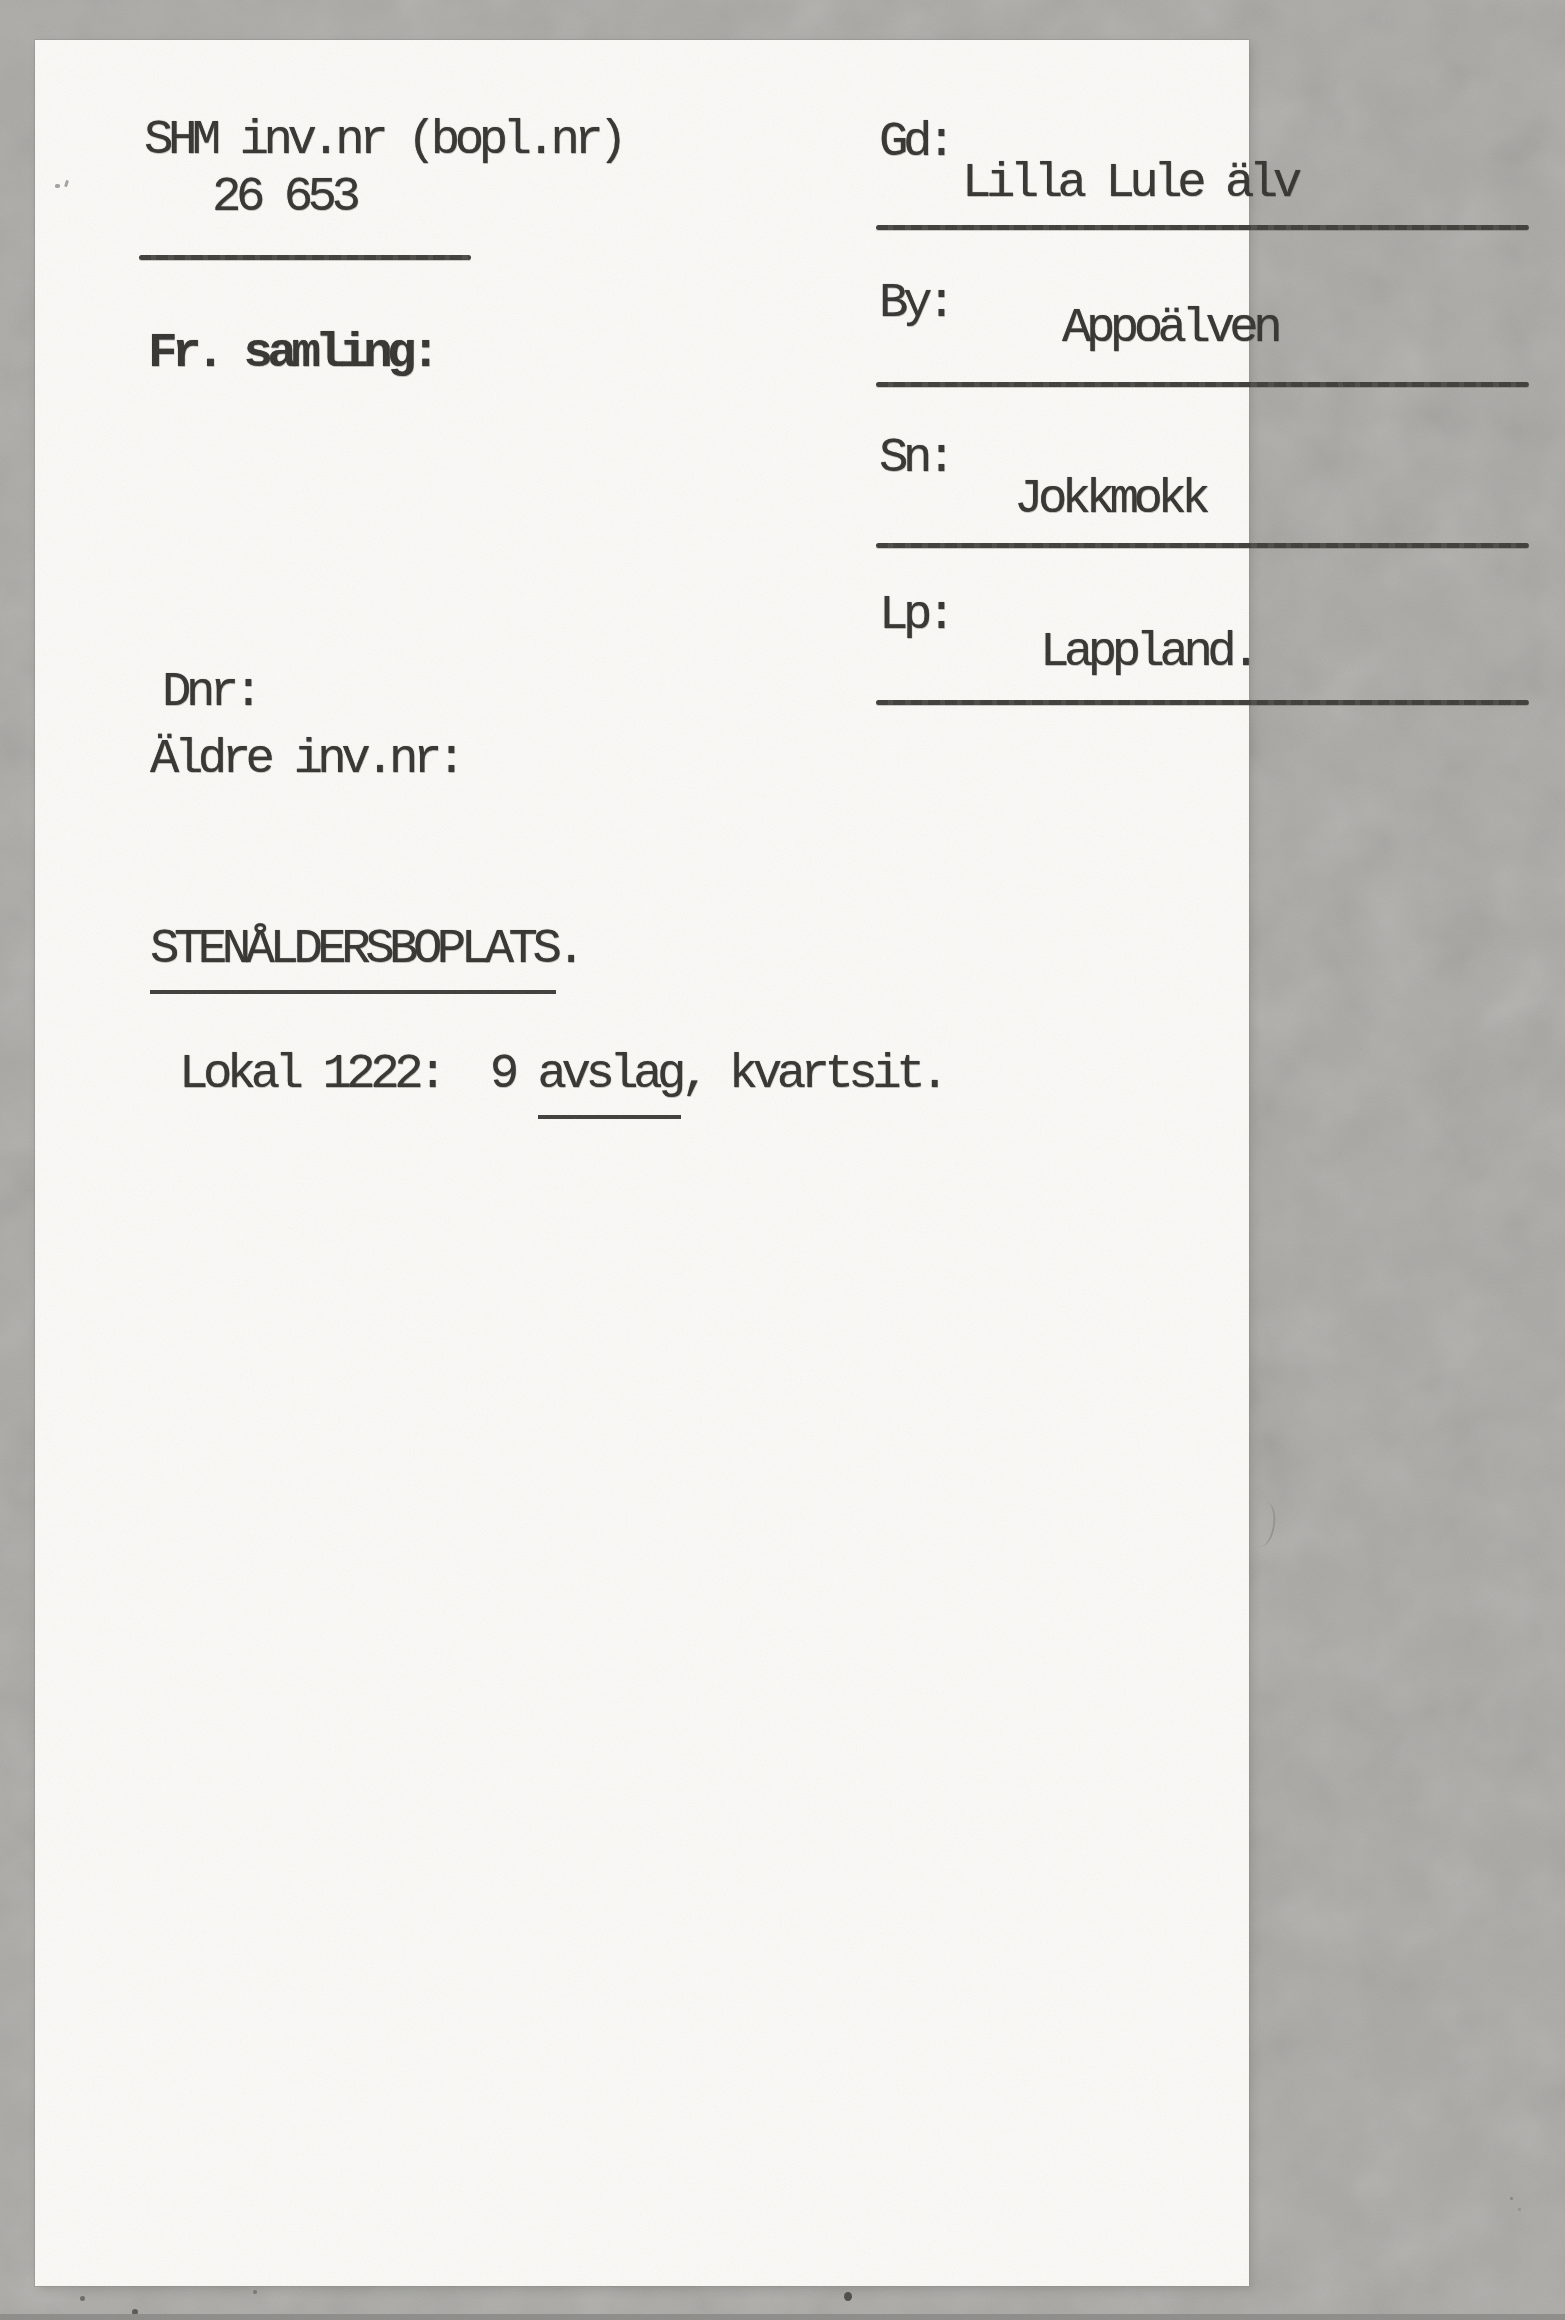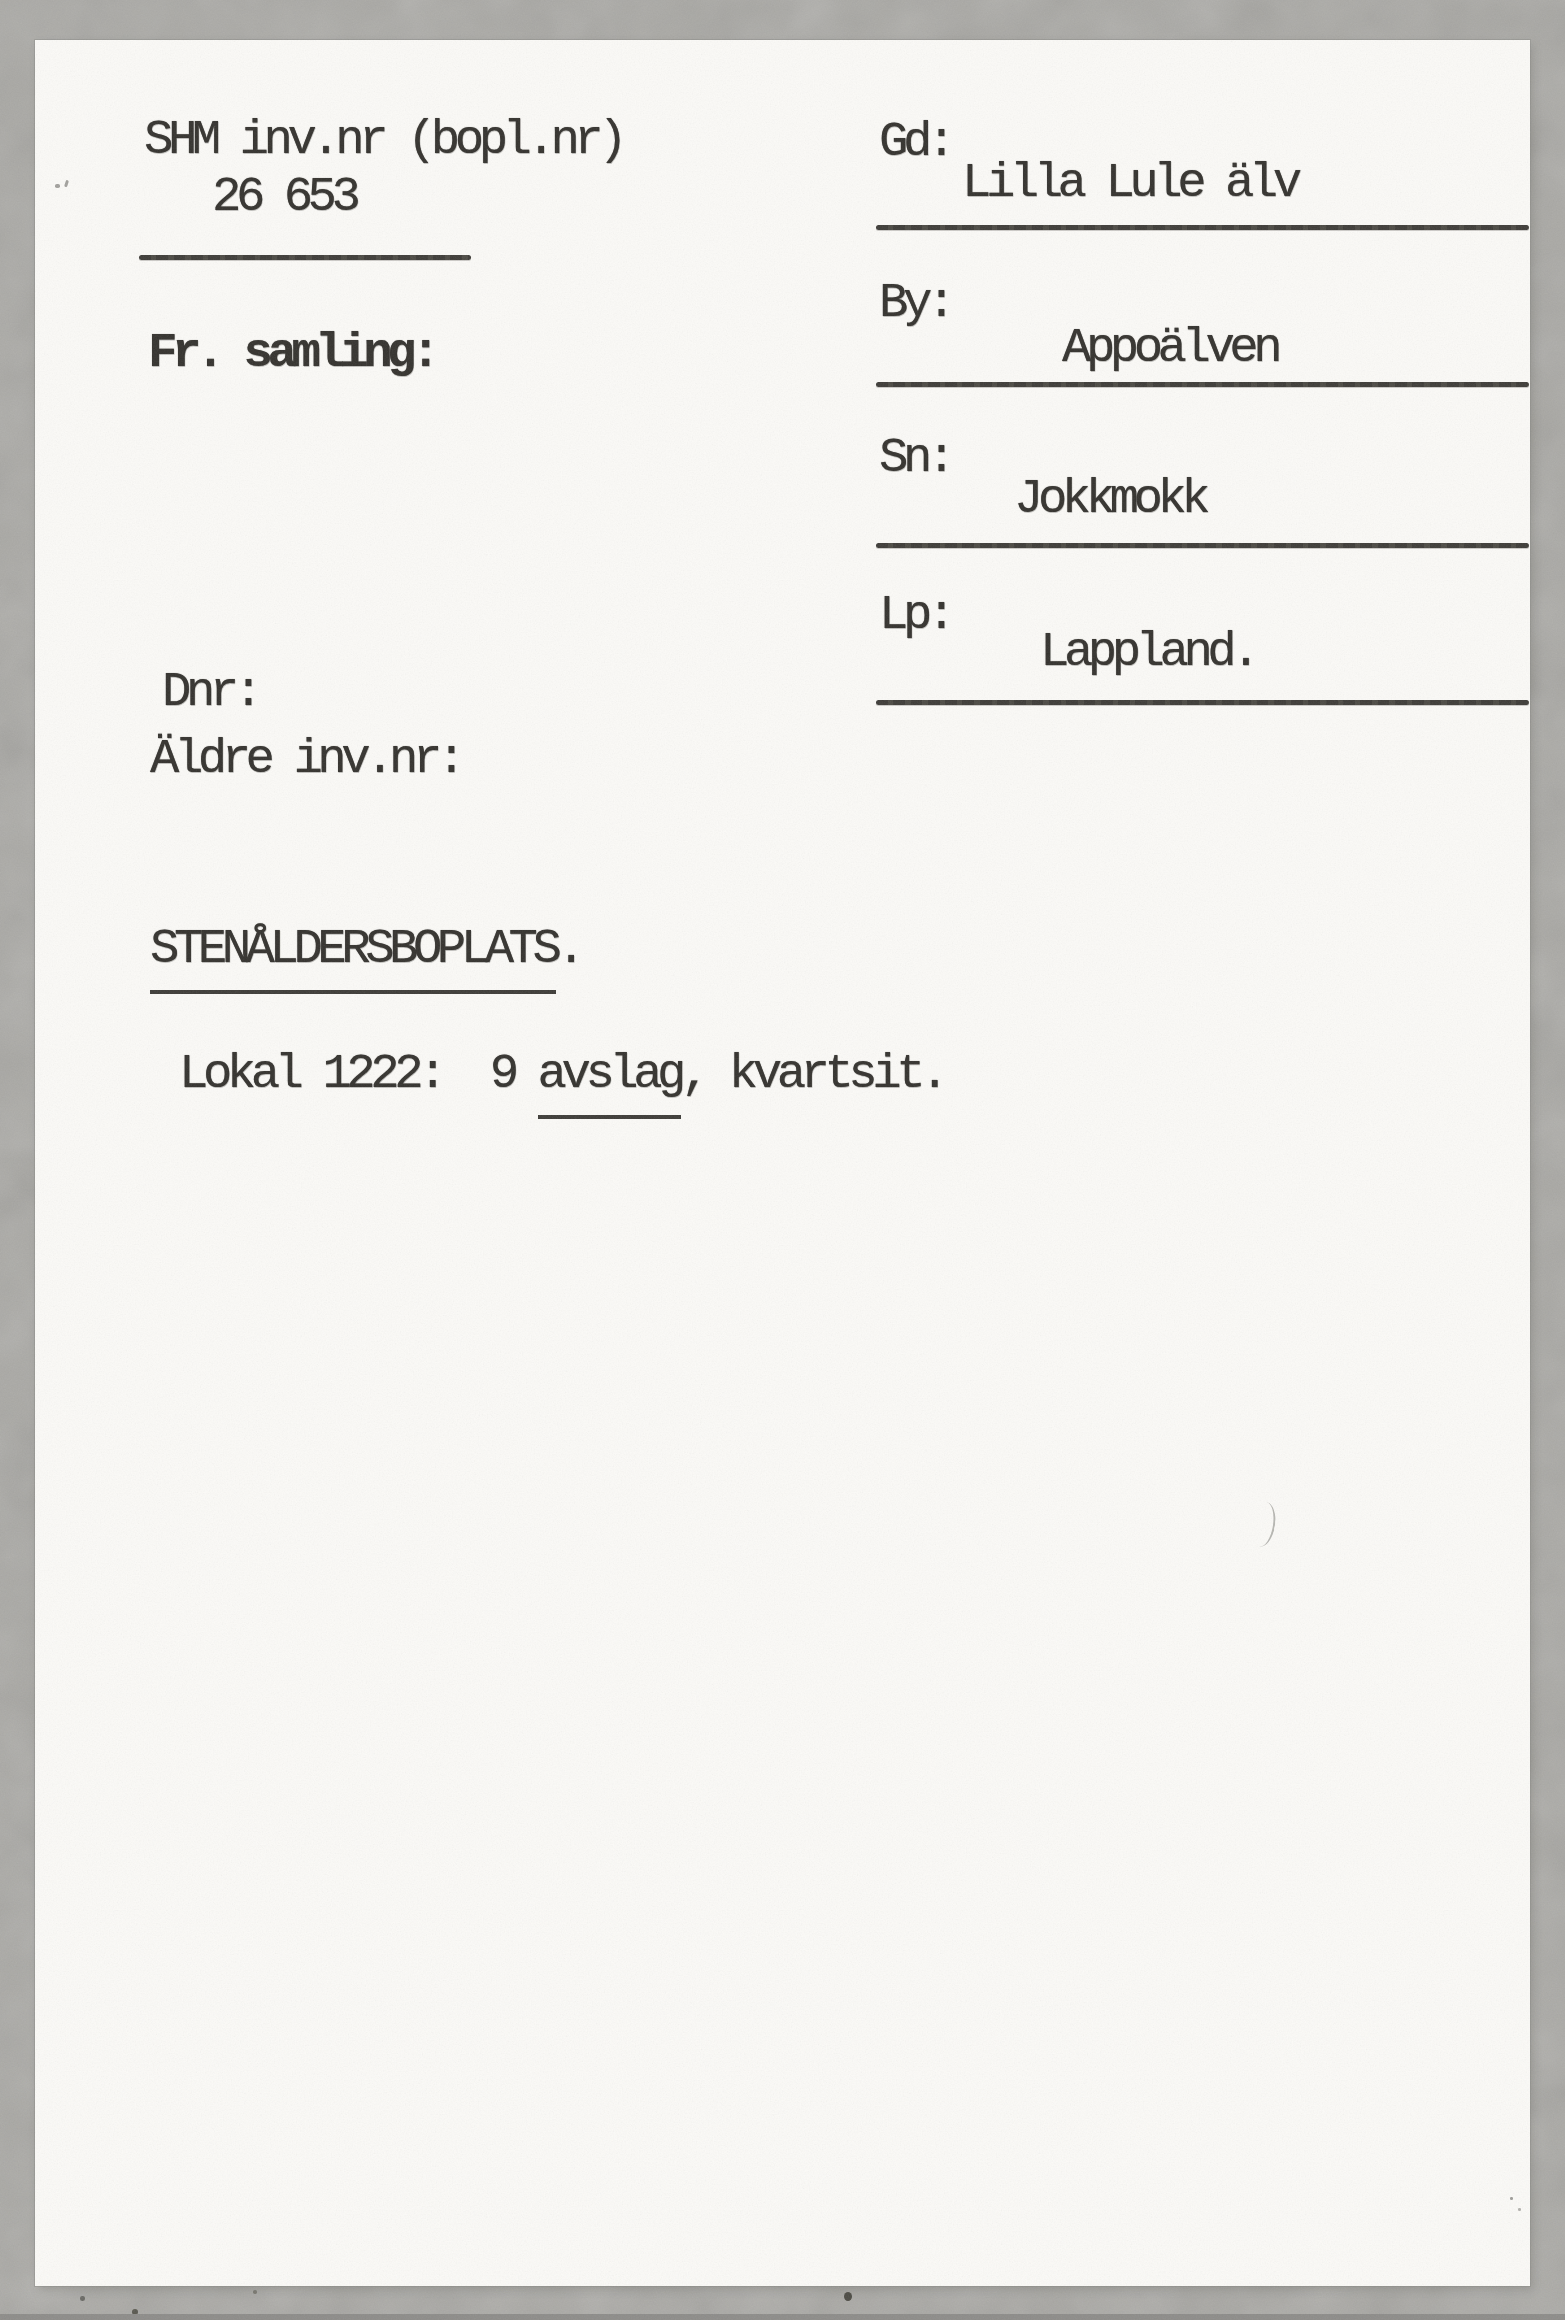--- a/index.html
+++ b/index.html
@@ -10,7 +10,7 @@
     font-family:"Liberation Mono","DejaVu Sans Mono",monospace;
   }
   .paper{
-    position:absolute;left:35px;top:40px;width:1495px;height:2246px;
+    position:absolute;left:35px;top:40px;width:1214px;height:2246px;
     background:#fbfaf7;
     box-shadow:0 0 0 0.9px rgba(140,140,136,.55), 2.7px 3.6px 9px rgba(80,80,76,.25);
   }

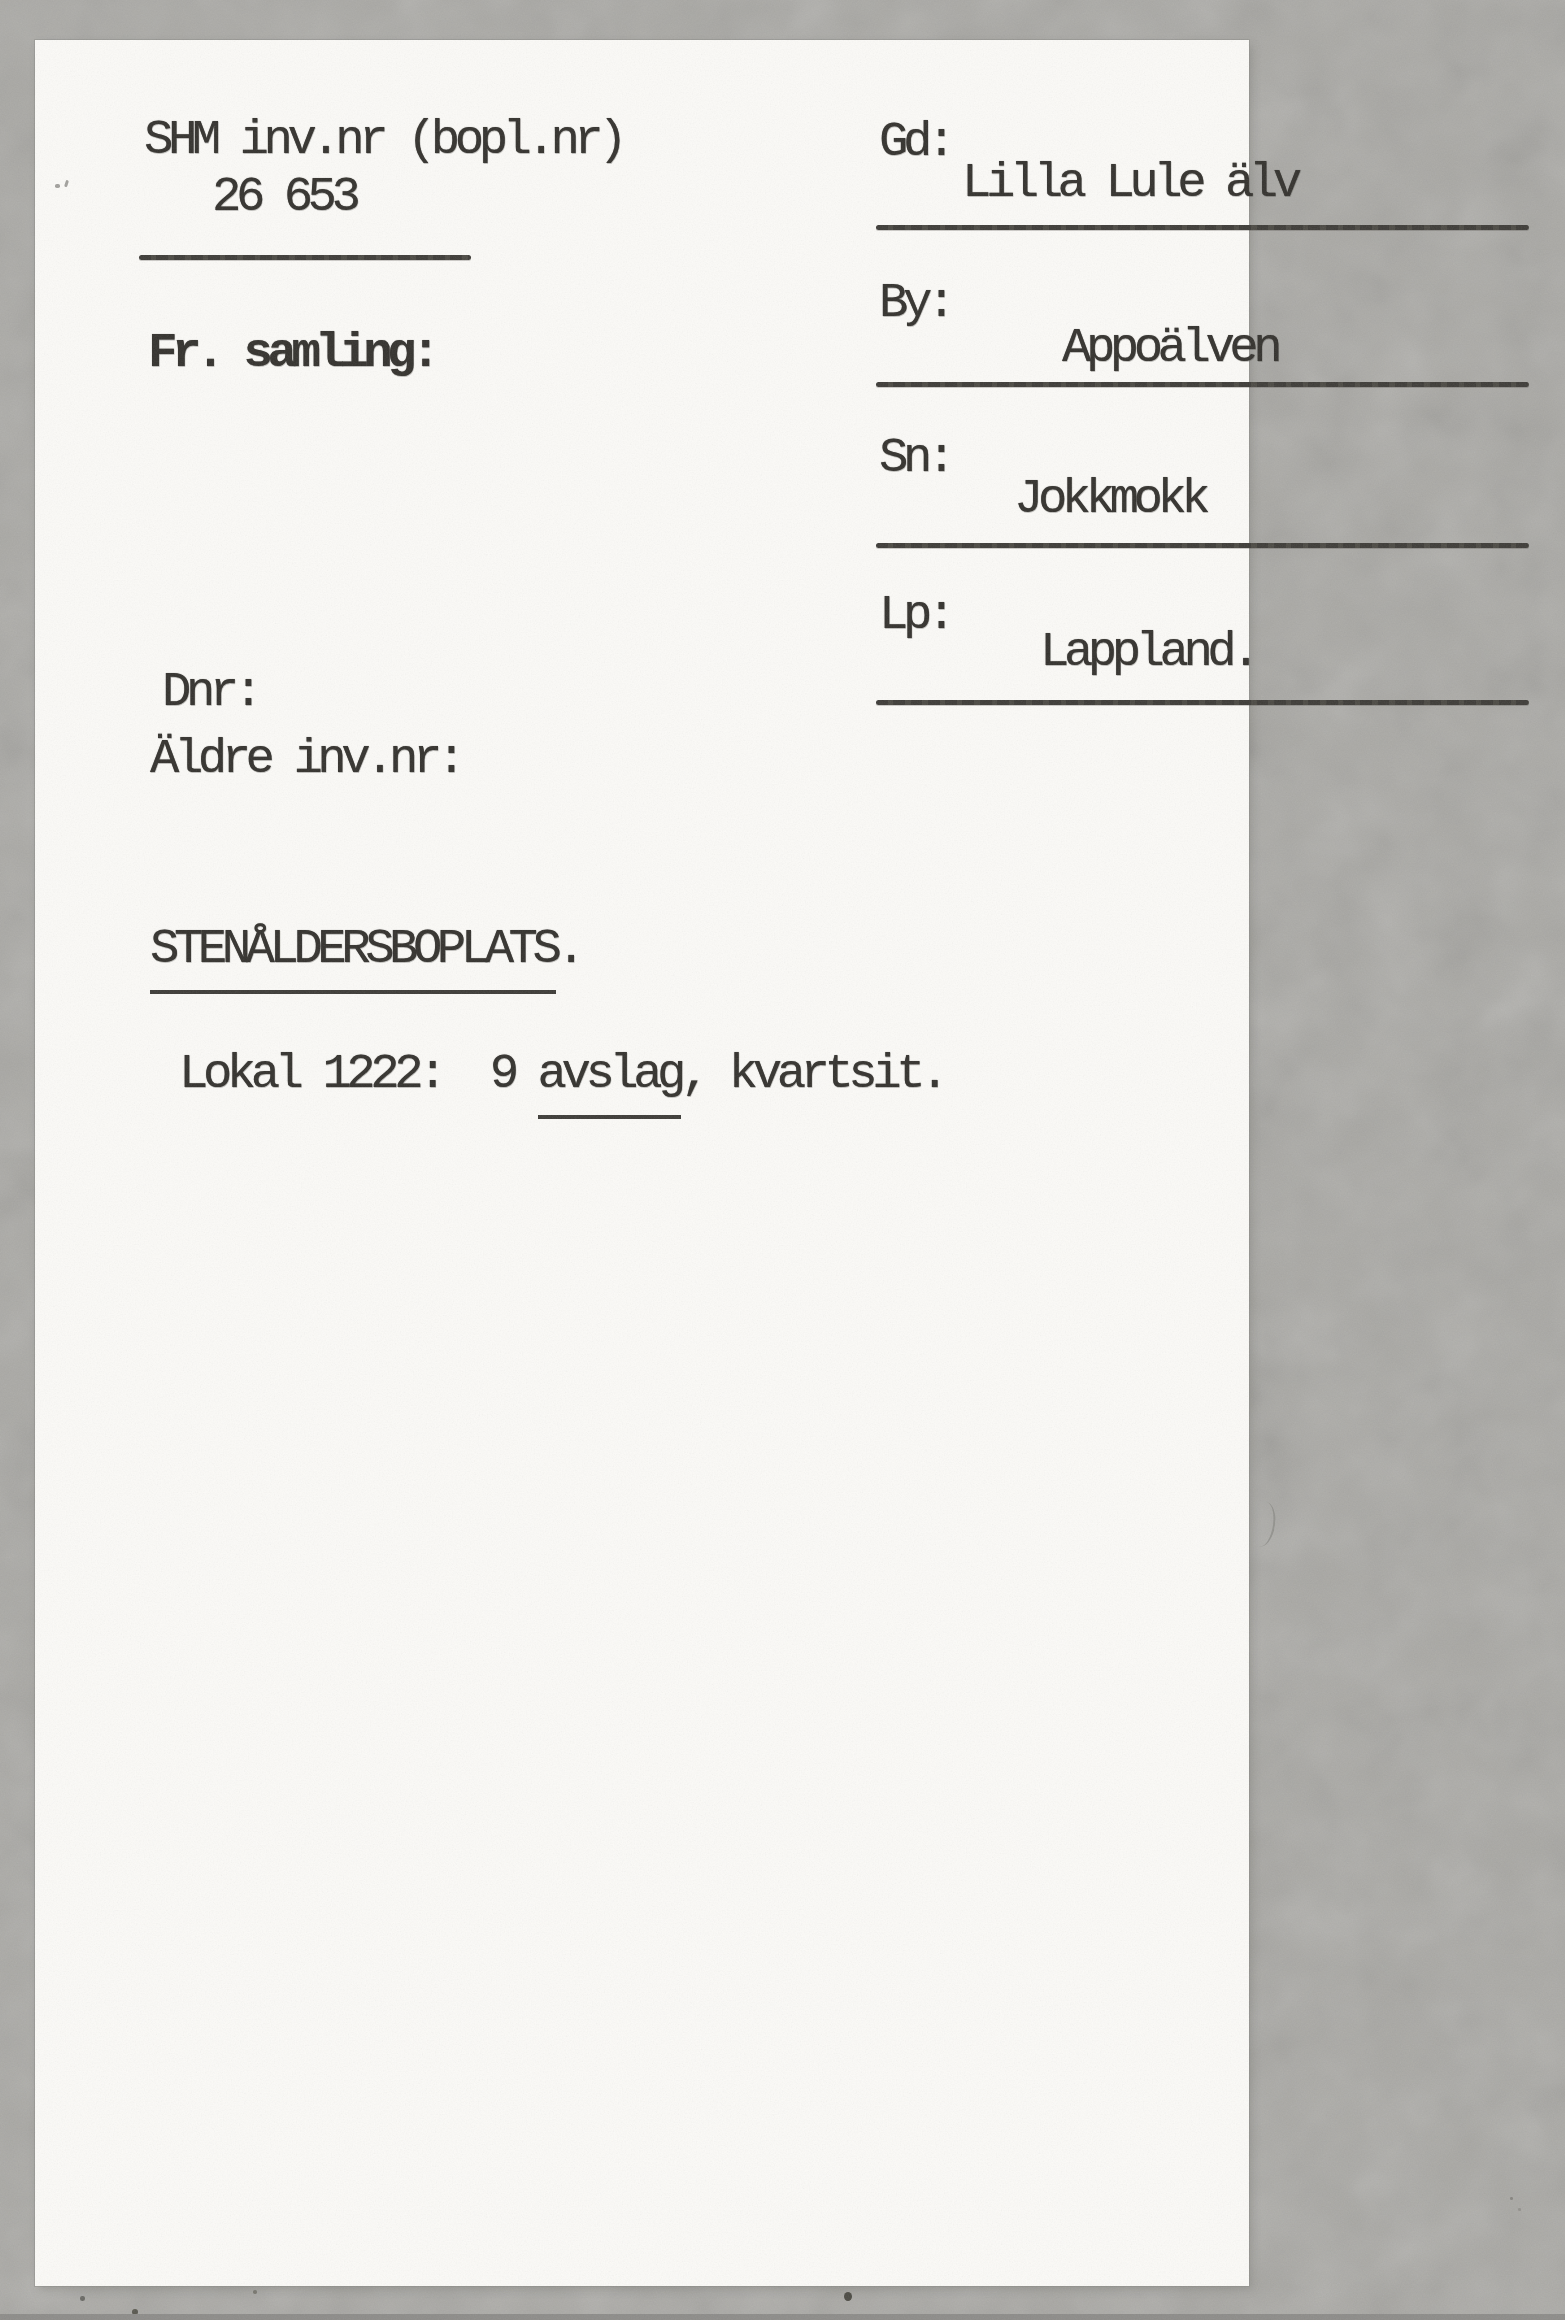--- a/index.html
+++ b/index.html
@@ -31,7 +31,7 @@
   .rf .rule{left:841px;width:653px;}
   
   .rf0-lbl{top:78px;}  .rf0-val{left:927px;top:119px;} .rf0-rule{top:185px;}
-  .rf1-lbl{top:239px;} .rf1-val{left:1027px;top:284px;} .rf1-rule{top:342px;}
+  .rf1-lbl{top:239px;} .rf1-val{left:1027px;top:264px;} .rf1-rule{top:342px;}
   .rf2-lbl{top:394px;} .rf2-val{left:979px;top:435px;text-align:right;} .rf2-rule{top:503px;}
   .rf3-lbl{top:551px;} .rf3-val{left:1005px;top:588px;text-align:right;} .rf3-rule{top:660px;}
   

